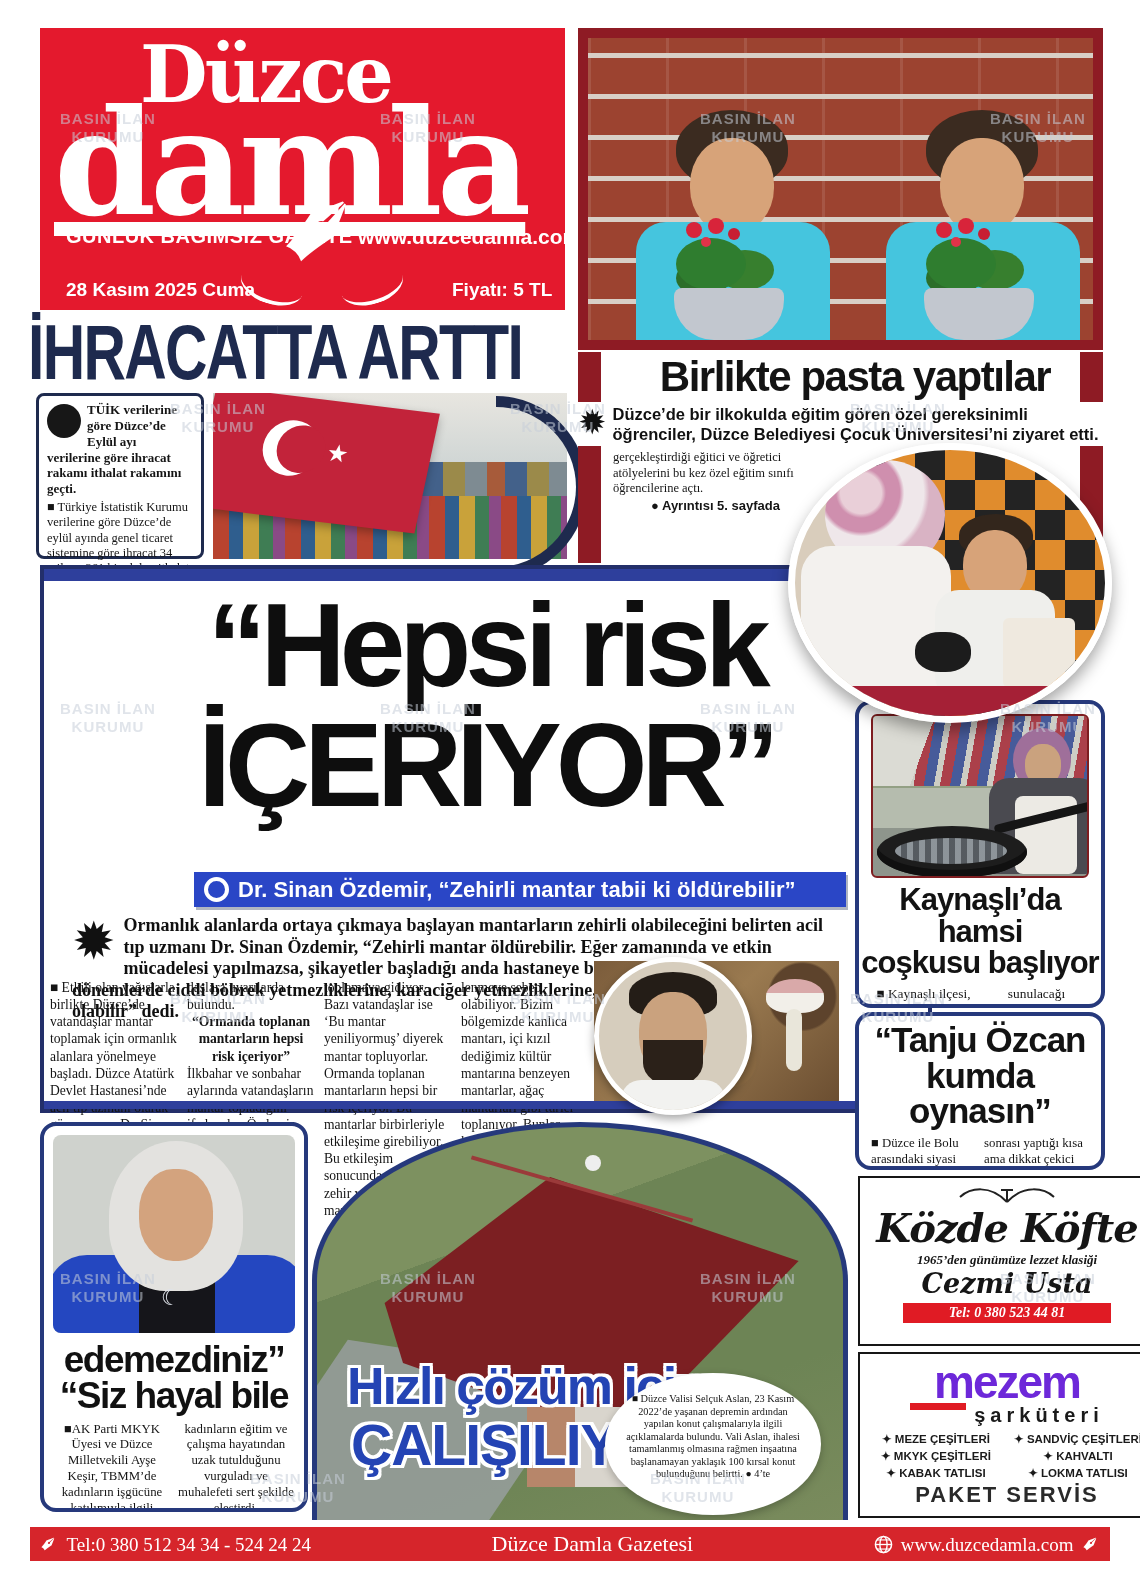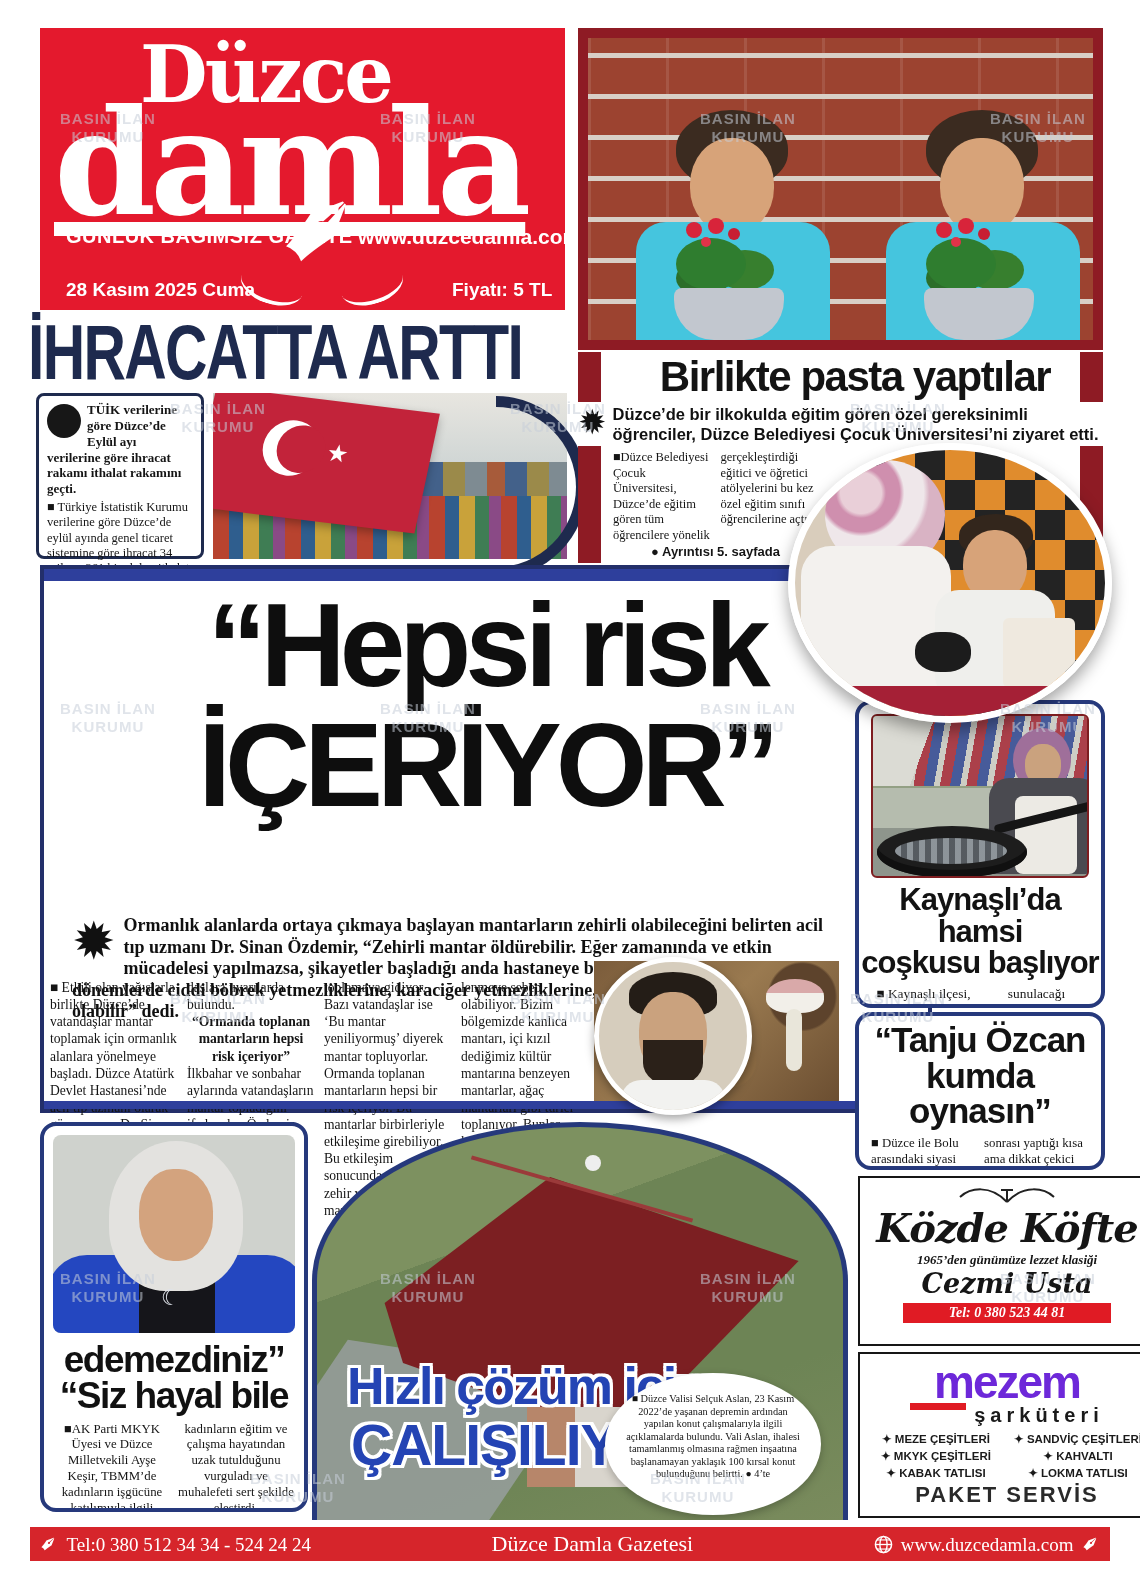--- a/index.html
+++ b/index.html
@@ -274,7 +274,6 @@
   </div>
   <div class="abs bpy-body">
     <div class="bpy-cols">
-      <div class="bpy-col">■Düzce Belediyesi Çocuk Üniversitesi, Düzce’de eğitim gören tüm öğrencilere yönelik</div>
       <div class="bpy-col">gerçekleştirdiği eğitici ve öğretici atölyelerini bu kez özel eğitim sınıfı öğrencilerine açtı.</div>
     </div>
     <div class="bpy-more">● Ayrıntısı 5. sayfada</div>

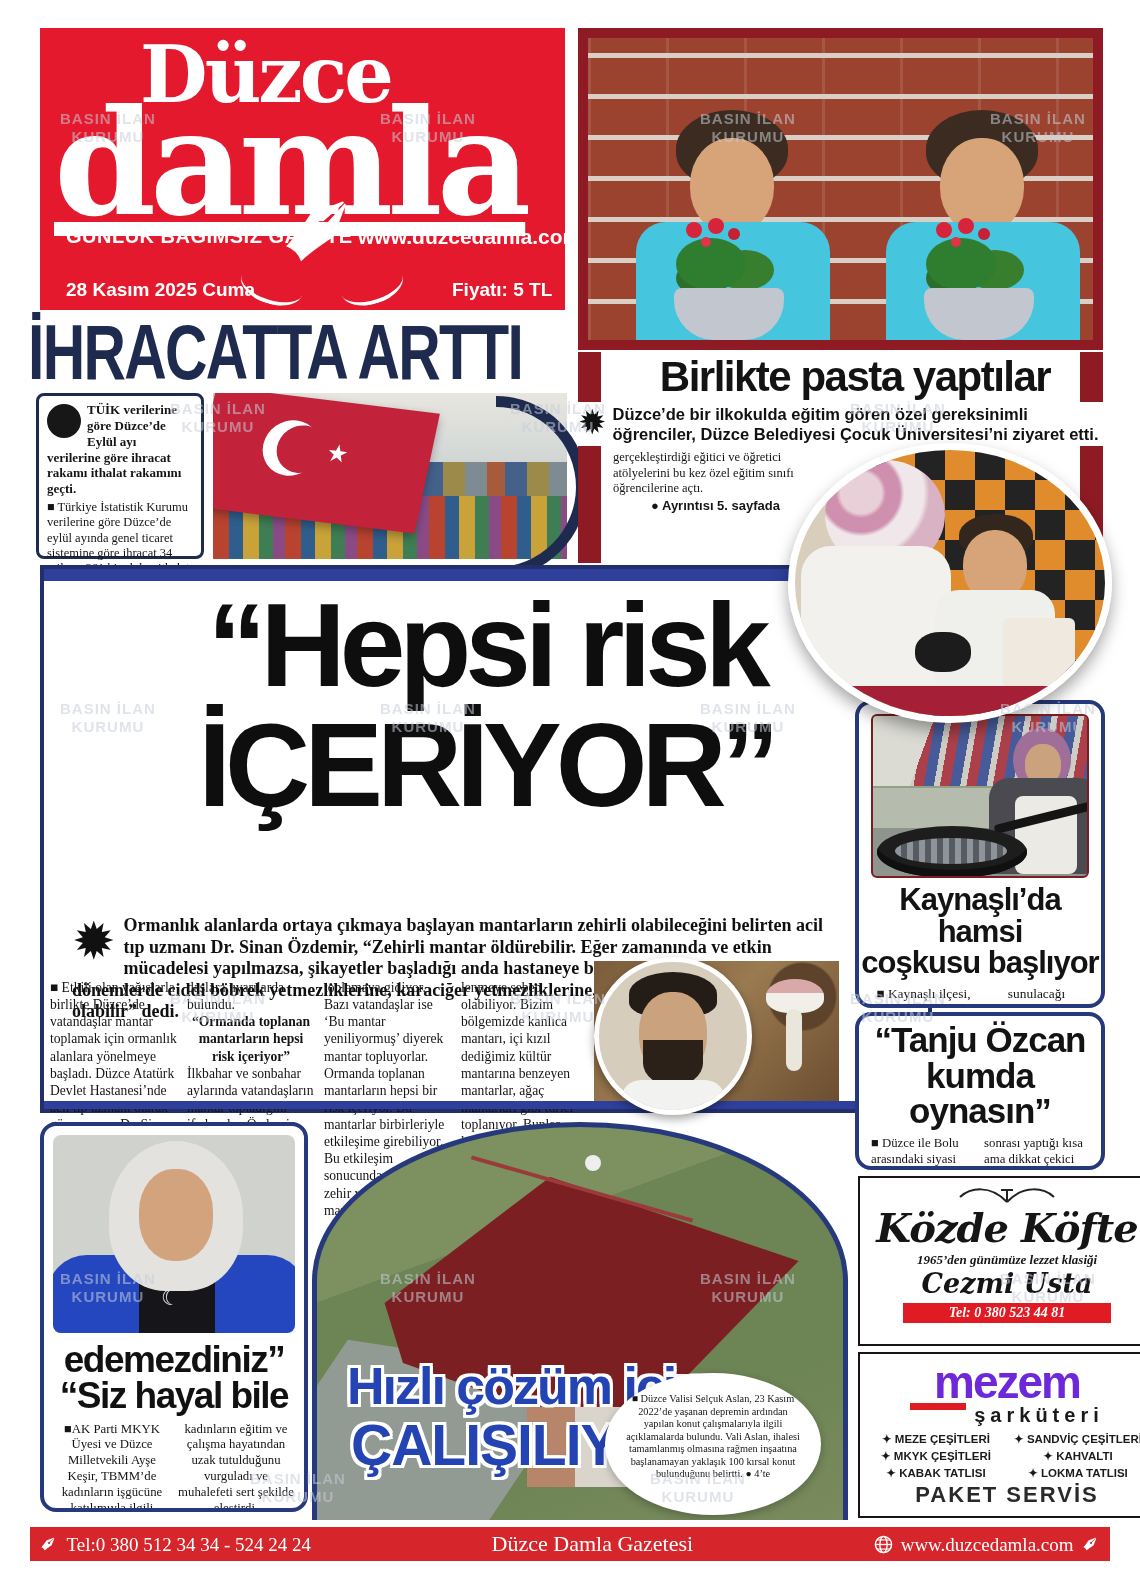--- a/index.html
+++ b/index.html
@@ -294,6 +294,10 @@
       <div>“Hepsi risk</div>
       <div>İÇERİYOR”</div>
     </div>
+    <div class="abs msub">
+      <span class="ring"></span>
+      <span class="msub-text">Dr. Sinan Özdemir, “Zehirli mantar tabii ki öldürebilir”</span>
+    </div>
     <div class="abs mlead">
       <span class="star">✹</span><span>Ormanlık alanlarda ortaya çıkmaya başlayan mantarların zehirli olabileceğini belirten acil tıp uzmanı Dr. Sinan Özdemir, “Zehirli mantar öldürebilir. Eğer zamanında ve etkin mücadelesi yapılmazsa, şikayetler başladığı anda hastaneye başvurulmazsa ilerleyen dönemlerde ciddi böbrek yetmezliklerine, karaciğer yetmezliklerine, organ yetmezliklerine sebep olabilir” dedi.</span>
     </div>

